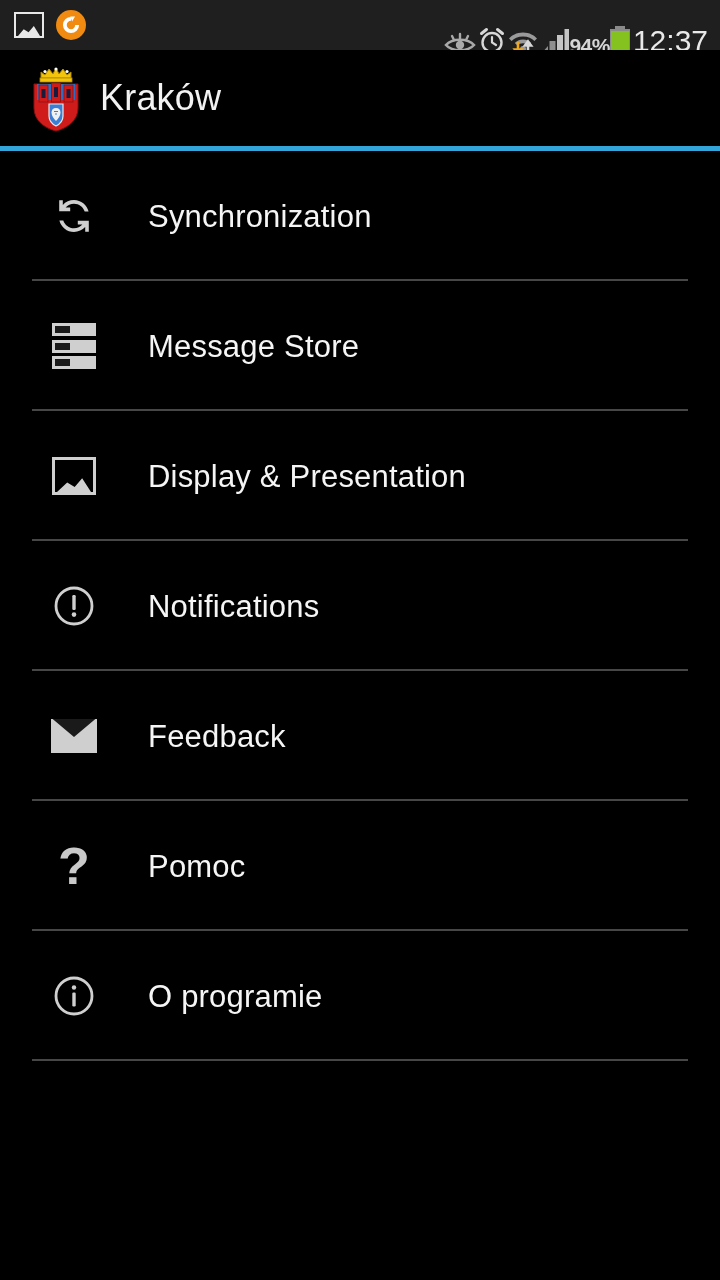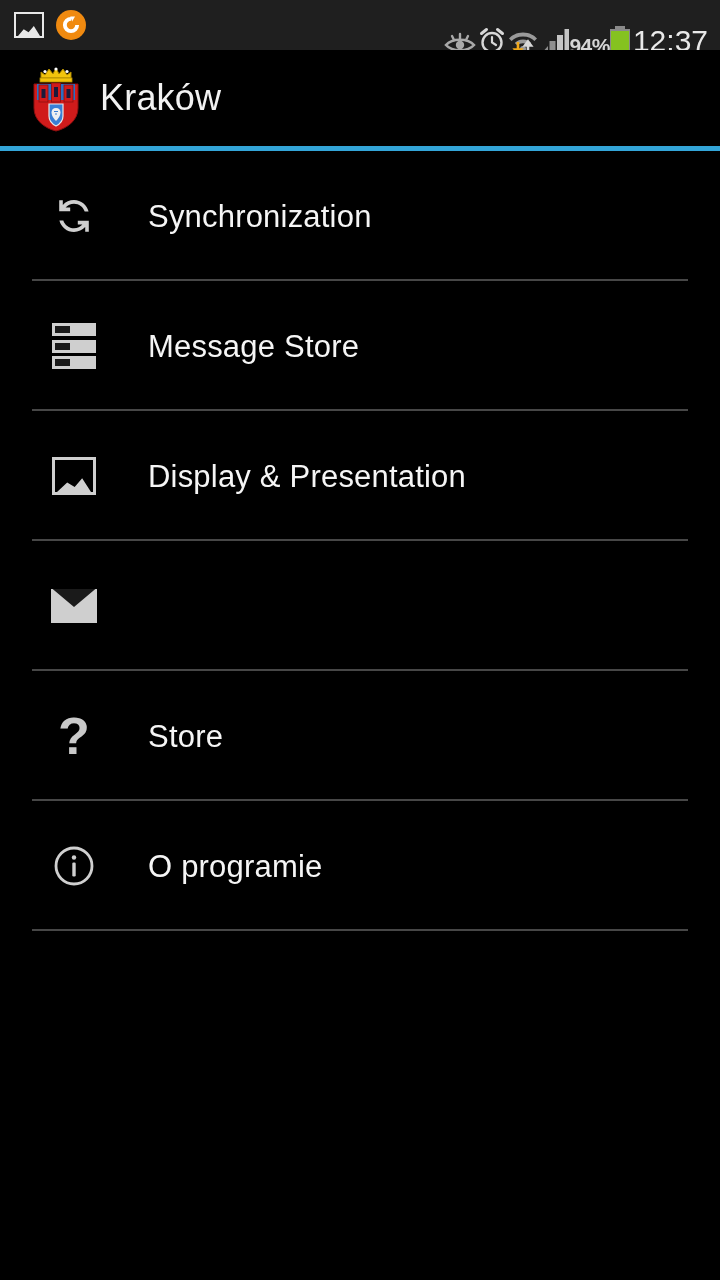--- a/index.html
+++ b/index.html
@@ -268,6 +268,17 @@
     <span class="divider"></span>
   </div>
 
+  <div class="row">
+    <span class="row-icon">
+      <svg class="glyph" width="48" height="48" viewBox="0 0 48 48">
+        <circle cx="24" cy="24" r="18" fill="none" stroke="#cfcfcf" stroke-width="2.8"></circle>
+        <rect x="22.3" y="13" width="3.4" height="15" rx="1.2" fill="#cfcfcf"></rect>
+        <circle cx="24" cy="32.6" r="2.3" fill="#cfcfcf"></circle>
+      </svg>
+    </span>
+    <span class="row-label">Notifications</span>
+    <span class="divider"></span>
+  </div>
 
   <div class="row">
     <span class="row-icon">

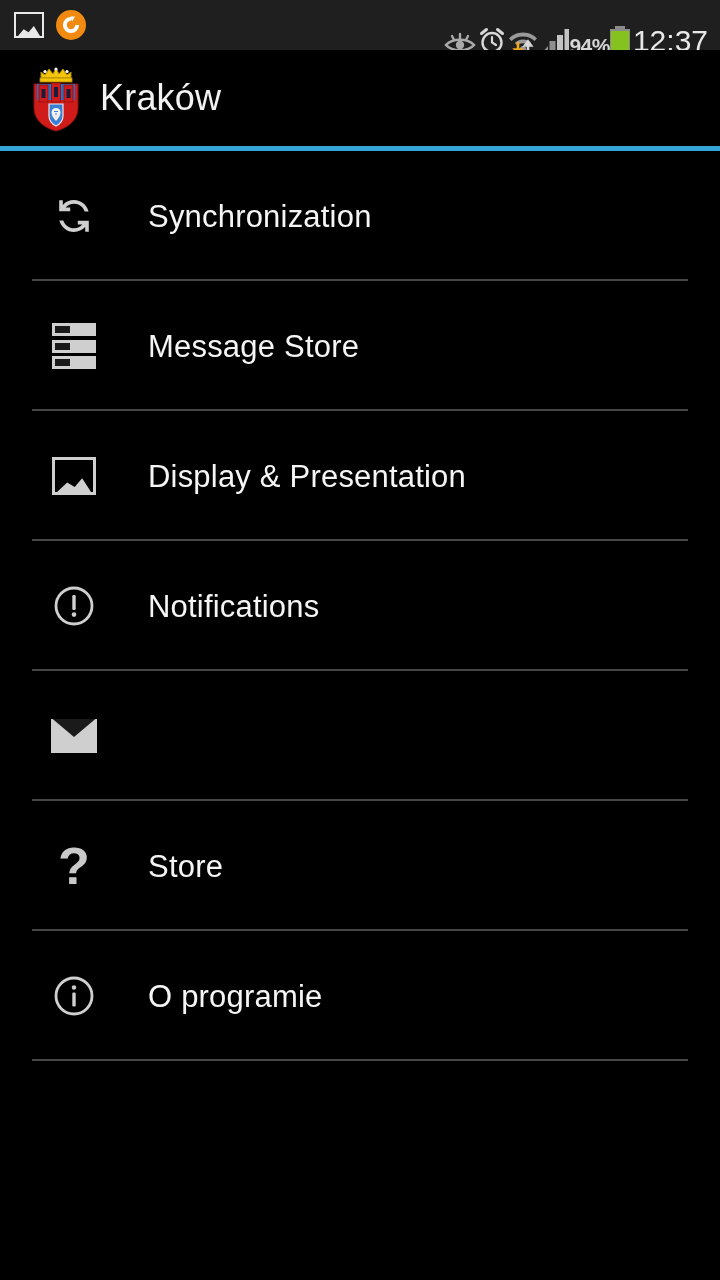--- a/index.html
+++ b/index.html
@@ -284,6 +284,7 @@
     <span class="row-icon">
       <span class="ic-envelope"></span>
     </span>
+    <span class="row-label">Feedback</span>
     <span class="divider"></span>
   </div>
 

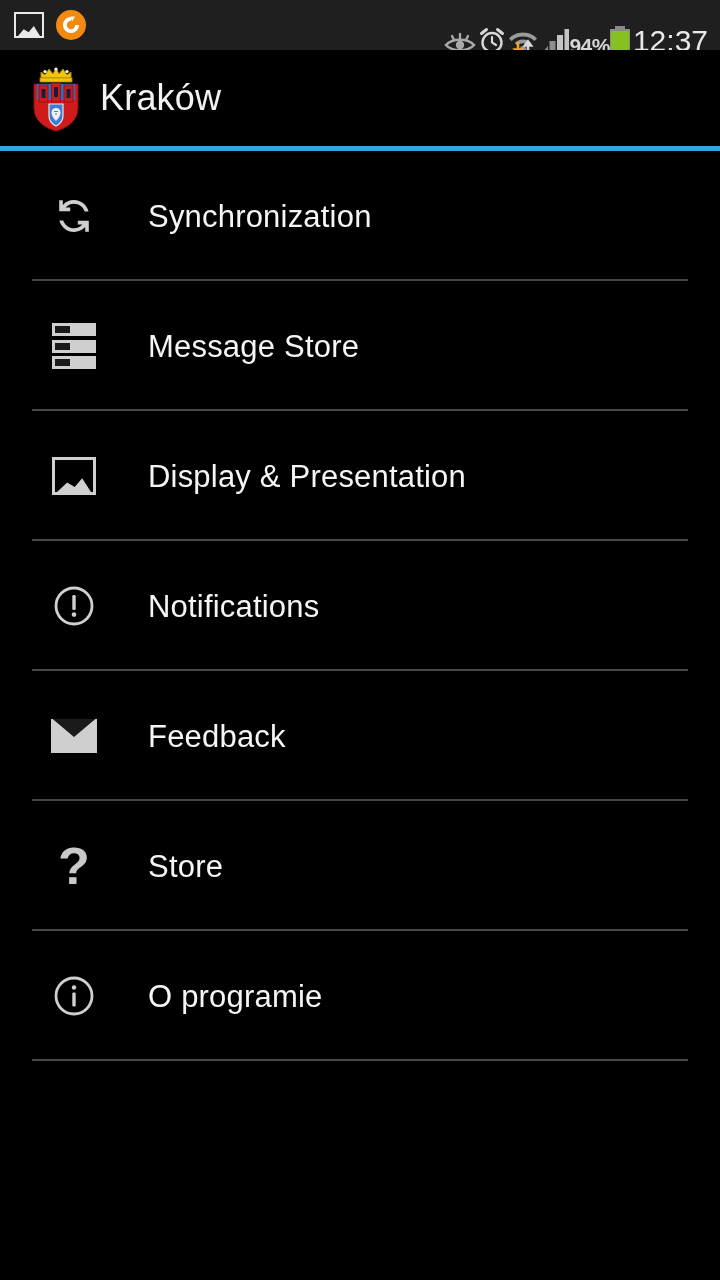--- a/index.html
+++ b/index.html
@@ -292,7 +292,7 @@
     <span class="row-icon">
       <span class="ic-question">?</span>
     </span>
-    <span class="row-label">Store</span>
+    <span class="row-label">Pomoc</span>
     <span class="divider"></span>
   </div>
 

